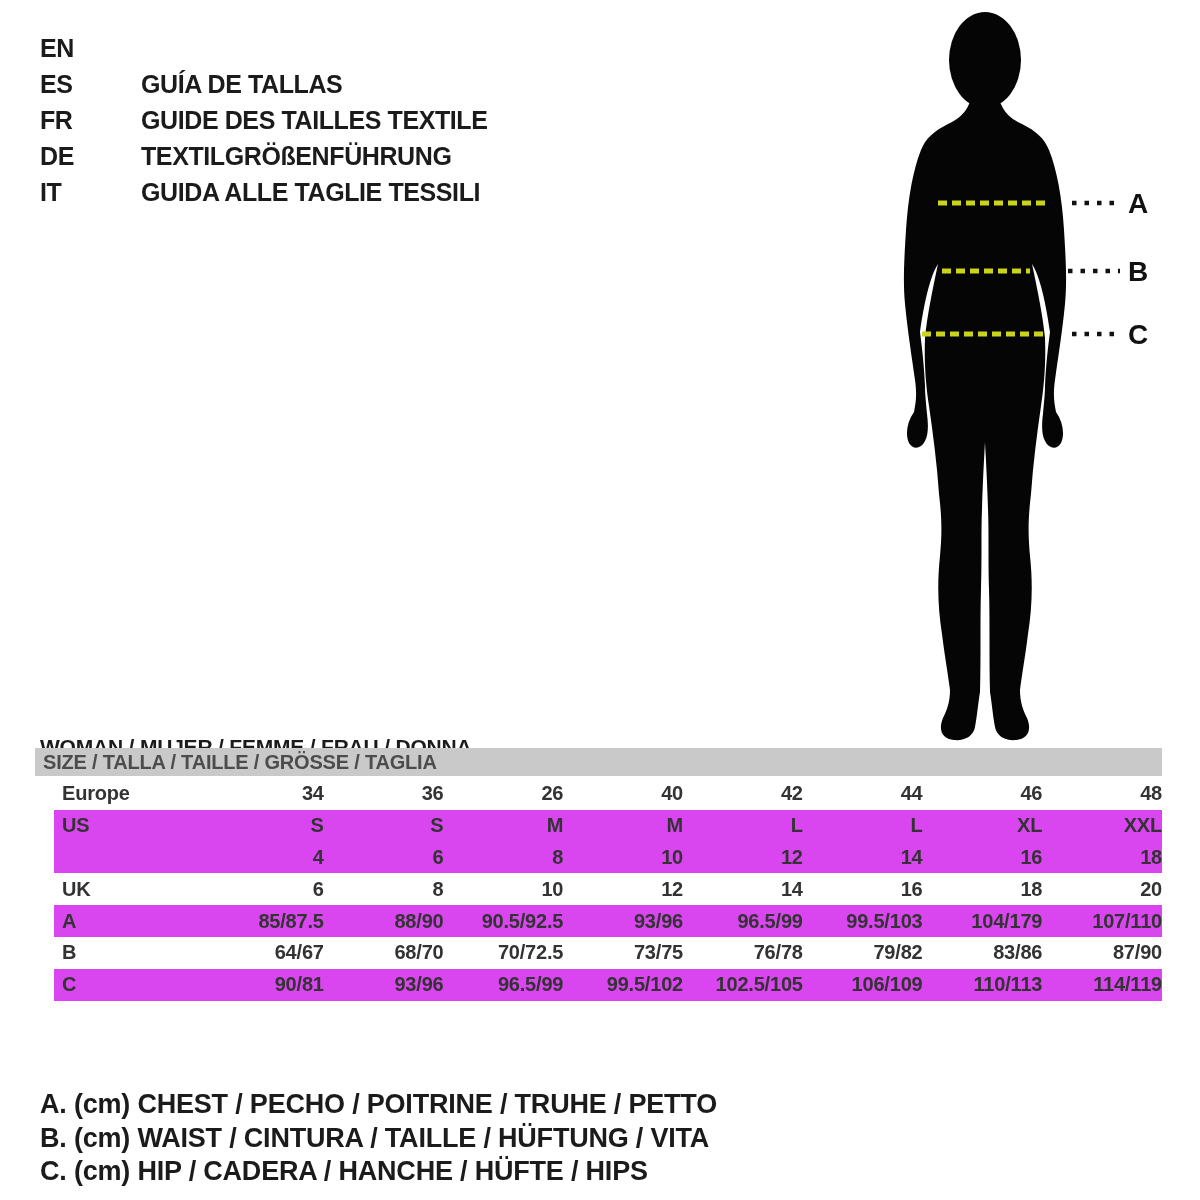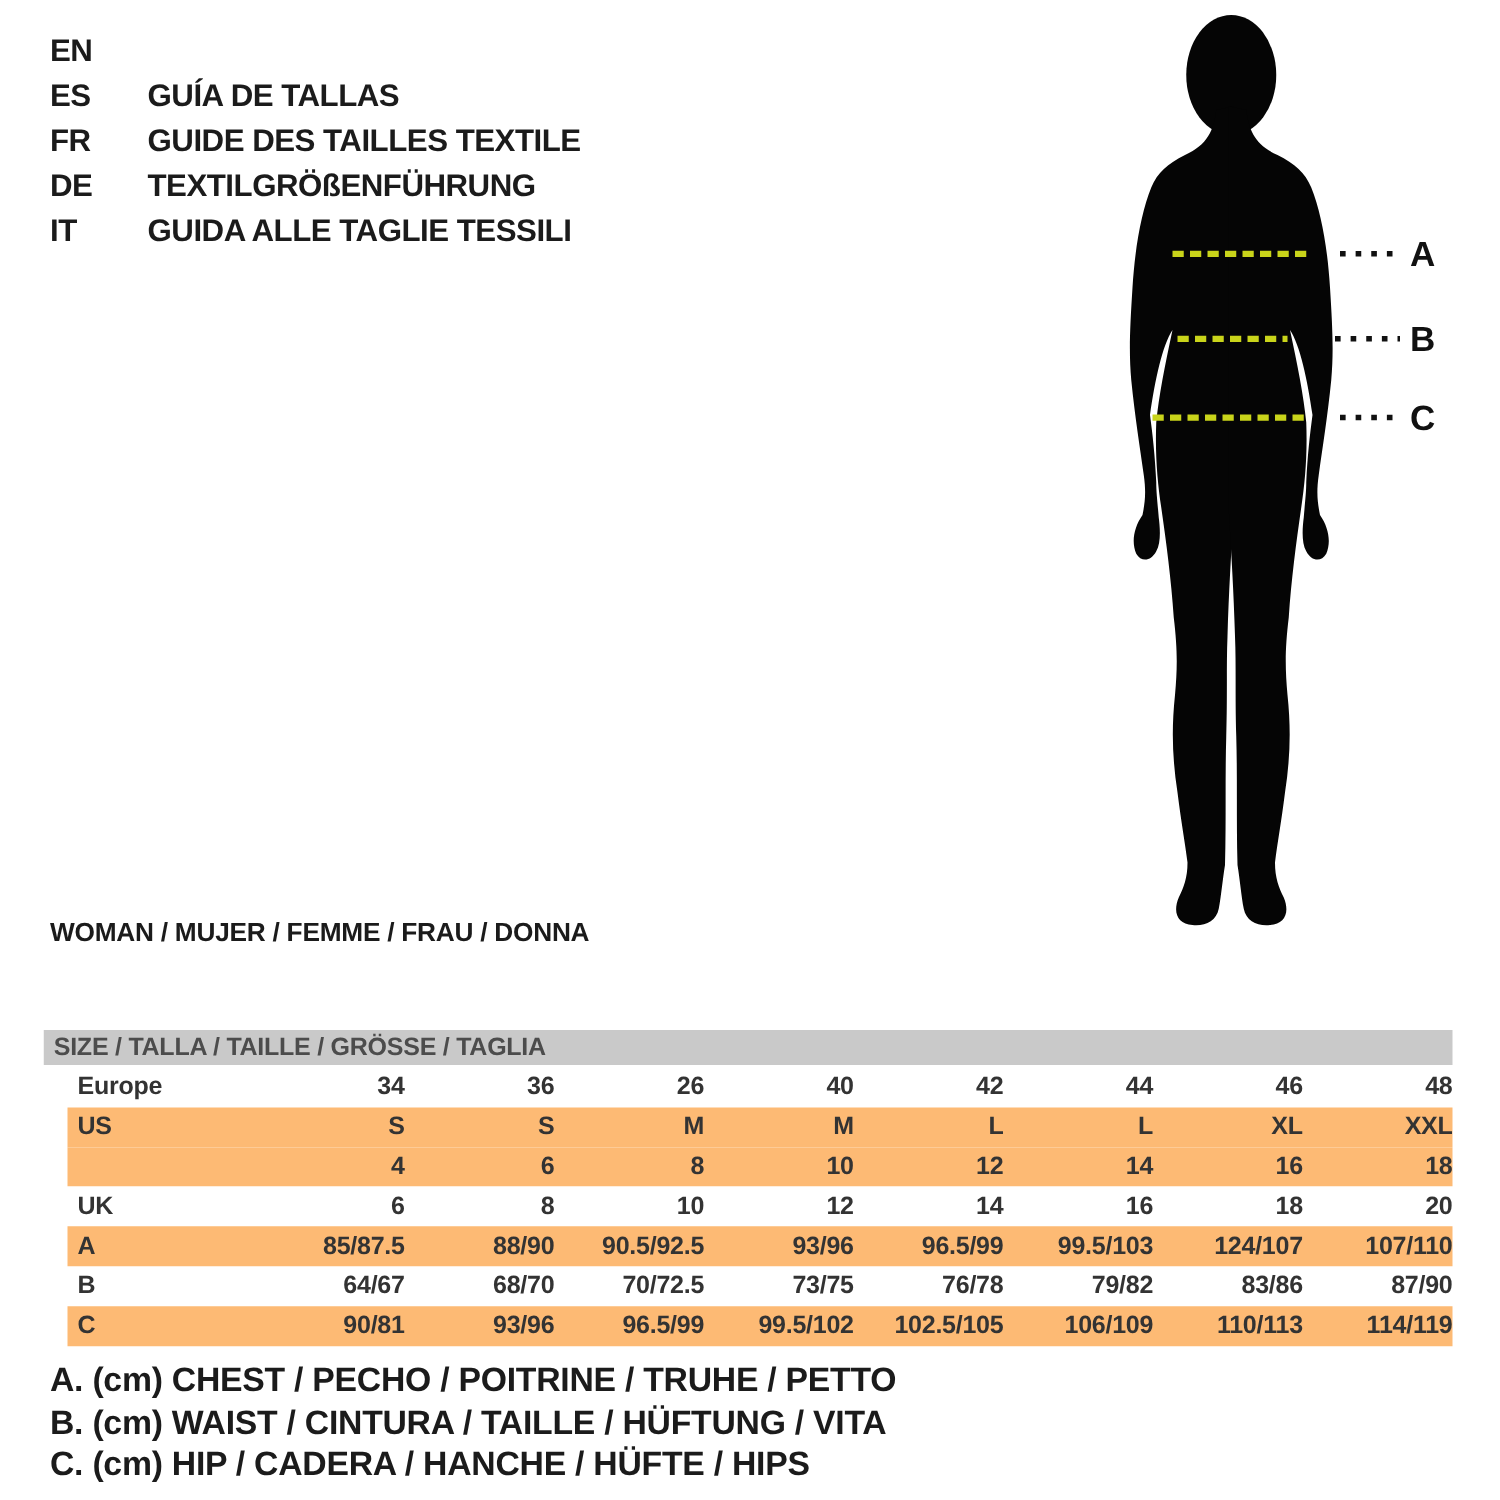--- a/index.html
+++ b/index.html
@@ -8,7 +8,7 @@
 
   
   .langs{position:absolute;left:40px;top:27px;}
-  .lang-row{display:flex;height:36px;align-items:flex-start;font-weight:bold;font-size:25px;letter-spacing:-0.4px;}
+  .lang-row{display:flex;height:36px;align-items:flex-end;font-weight:bold;font-size:25px;letter-spacing:-0.4px;gap:23px;}
   .lang-code{width:78px;flex:0 0 78px;}
   .lang-label{white-space:nowrap;}
 

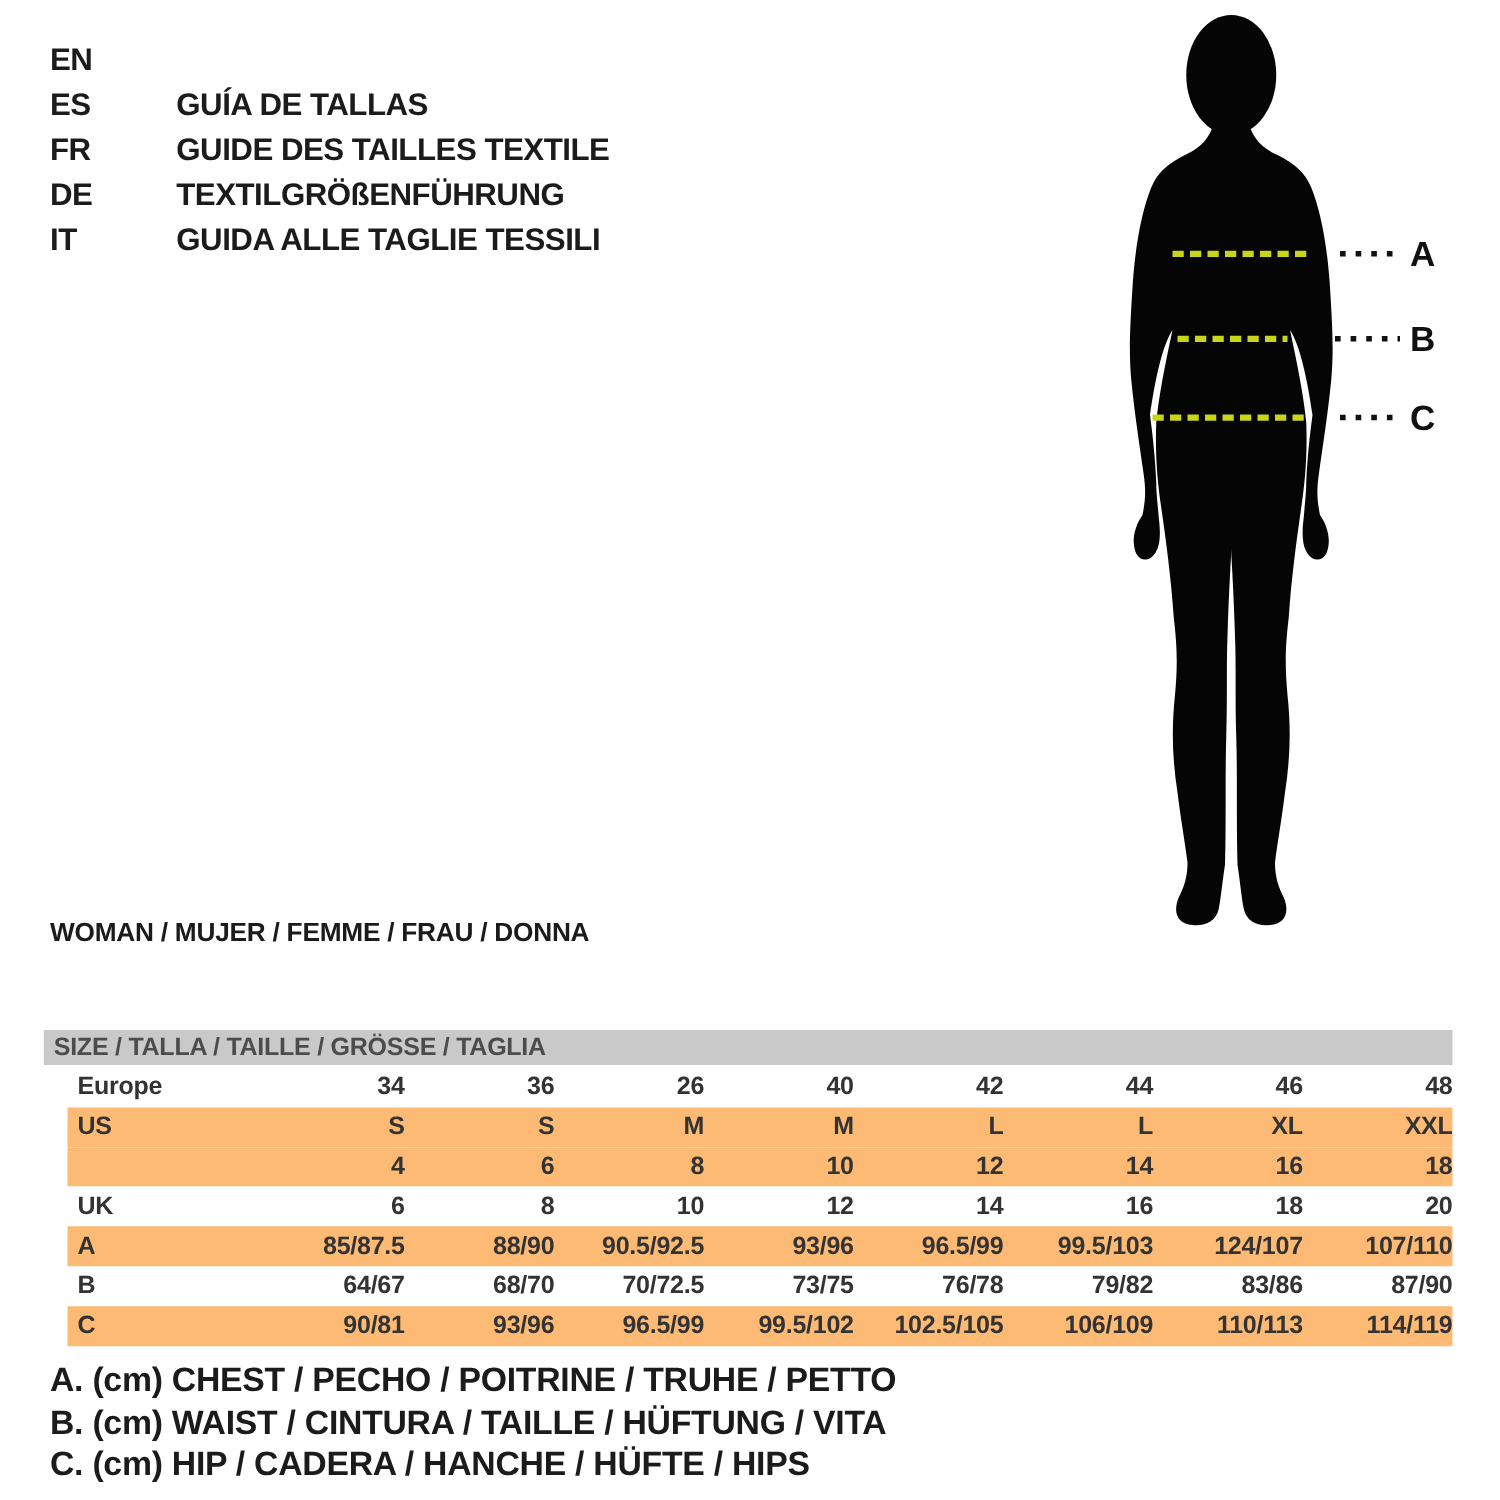--- a/index.html
+++ b/index.html
@@ -19,7 +19,7 @@
   .section-title{position:absolute;left:40px;top:735px;font-size:21px;font-weight:bold;letter-spacing:-0.2px;}
 
   
-  .sizetable{position:absolute;left:35px;top:824px;width:1127px;}
+  .sizetable{position:absolute;left:35px;top:748px;width:1127px;}
   .thead{height:28px;background:#c9c9c9;color:#4c4c4c;font-weight:bold;font-size:20px;
          display:flex;align-items:center;padding-left:8px;box-sizing:border-box;margin-bottom:2px;letter-spacing:-0.2px;}
   .trow{display:flex;height:31.8px;align-items:center;font-size:20px;font-weight:bold;color:#333;letter-spacing:-0.2px;margin-left:19px;}

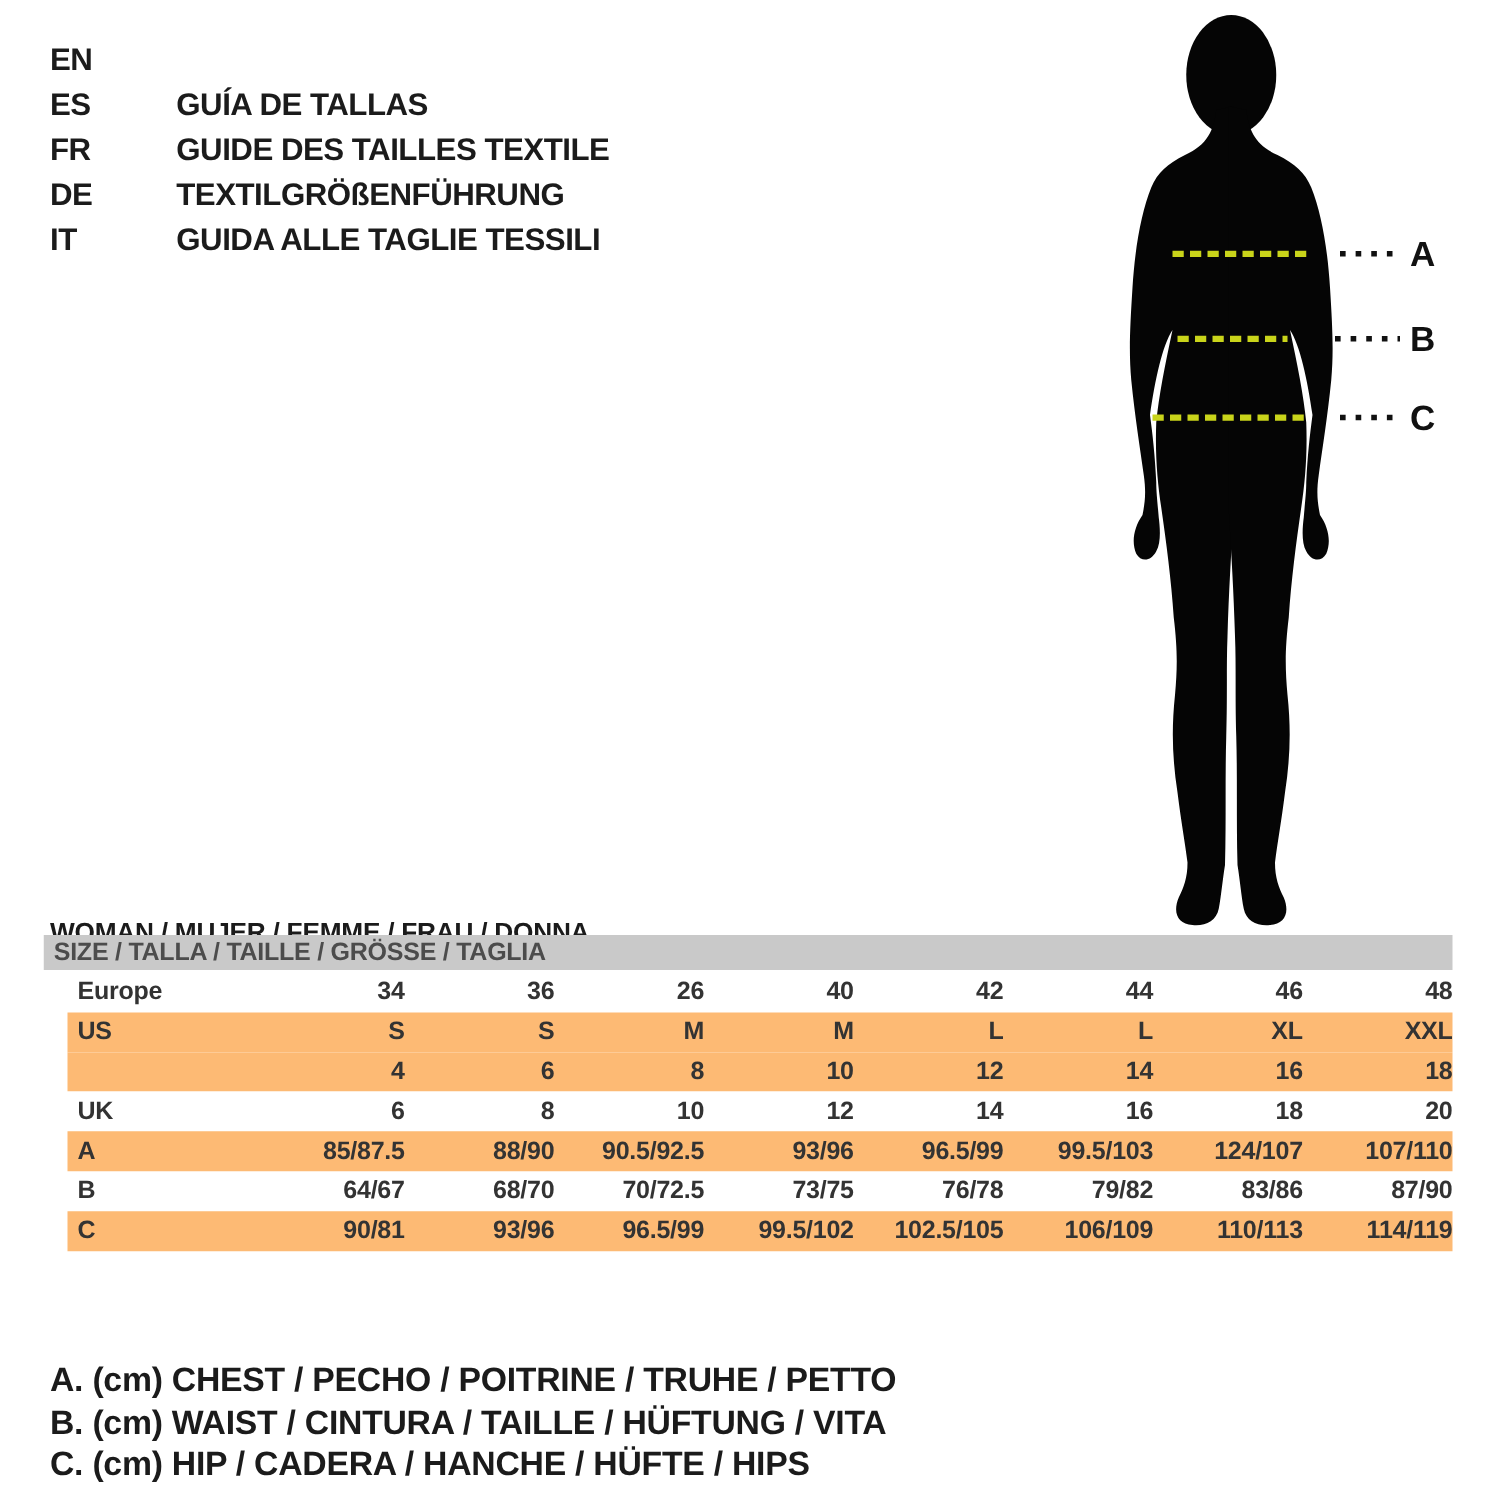--- a/index.html
+++ b/index.html
@@ -23,7 +23,7 @@
   .thead{height:28px;background:#c9c9c9;color:#4c4c4c;font-weight:bold;font-size:20px;
          display:flex;align-items:center;padding-left:8px;box-sizing:border-box;margin-bottom:2px;letter-spacing:-0.2px;}
   .trow{display:flex;height:31.8px;align-items:center;font-size:20px;font-weight:bold;color:#333;letter-spacing:-0.2px;margin-left:19px;}
-  .trow.shade{background:#fdba74;}
+  .trow.shade{background:#d946ef;}
   .tl{width:150px;flex:0 0 150px;padding-left:8px;box-sizing:border-box;}
   .tc{flex:1;text-align:right;}
 

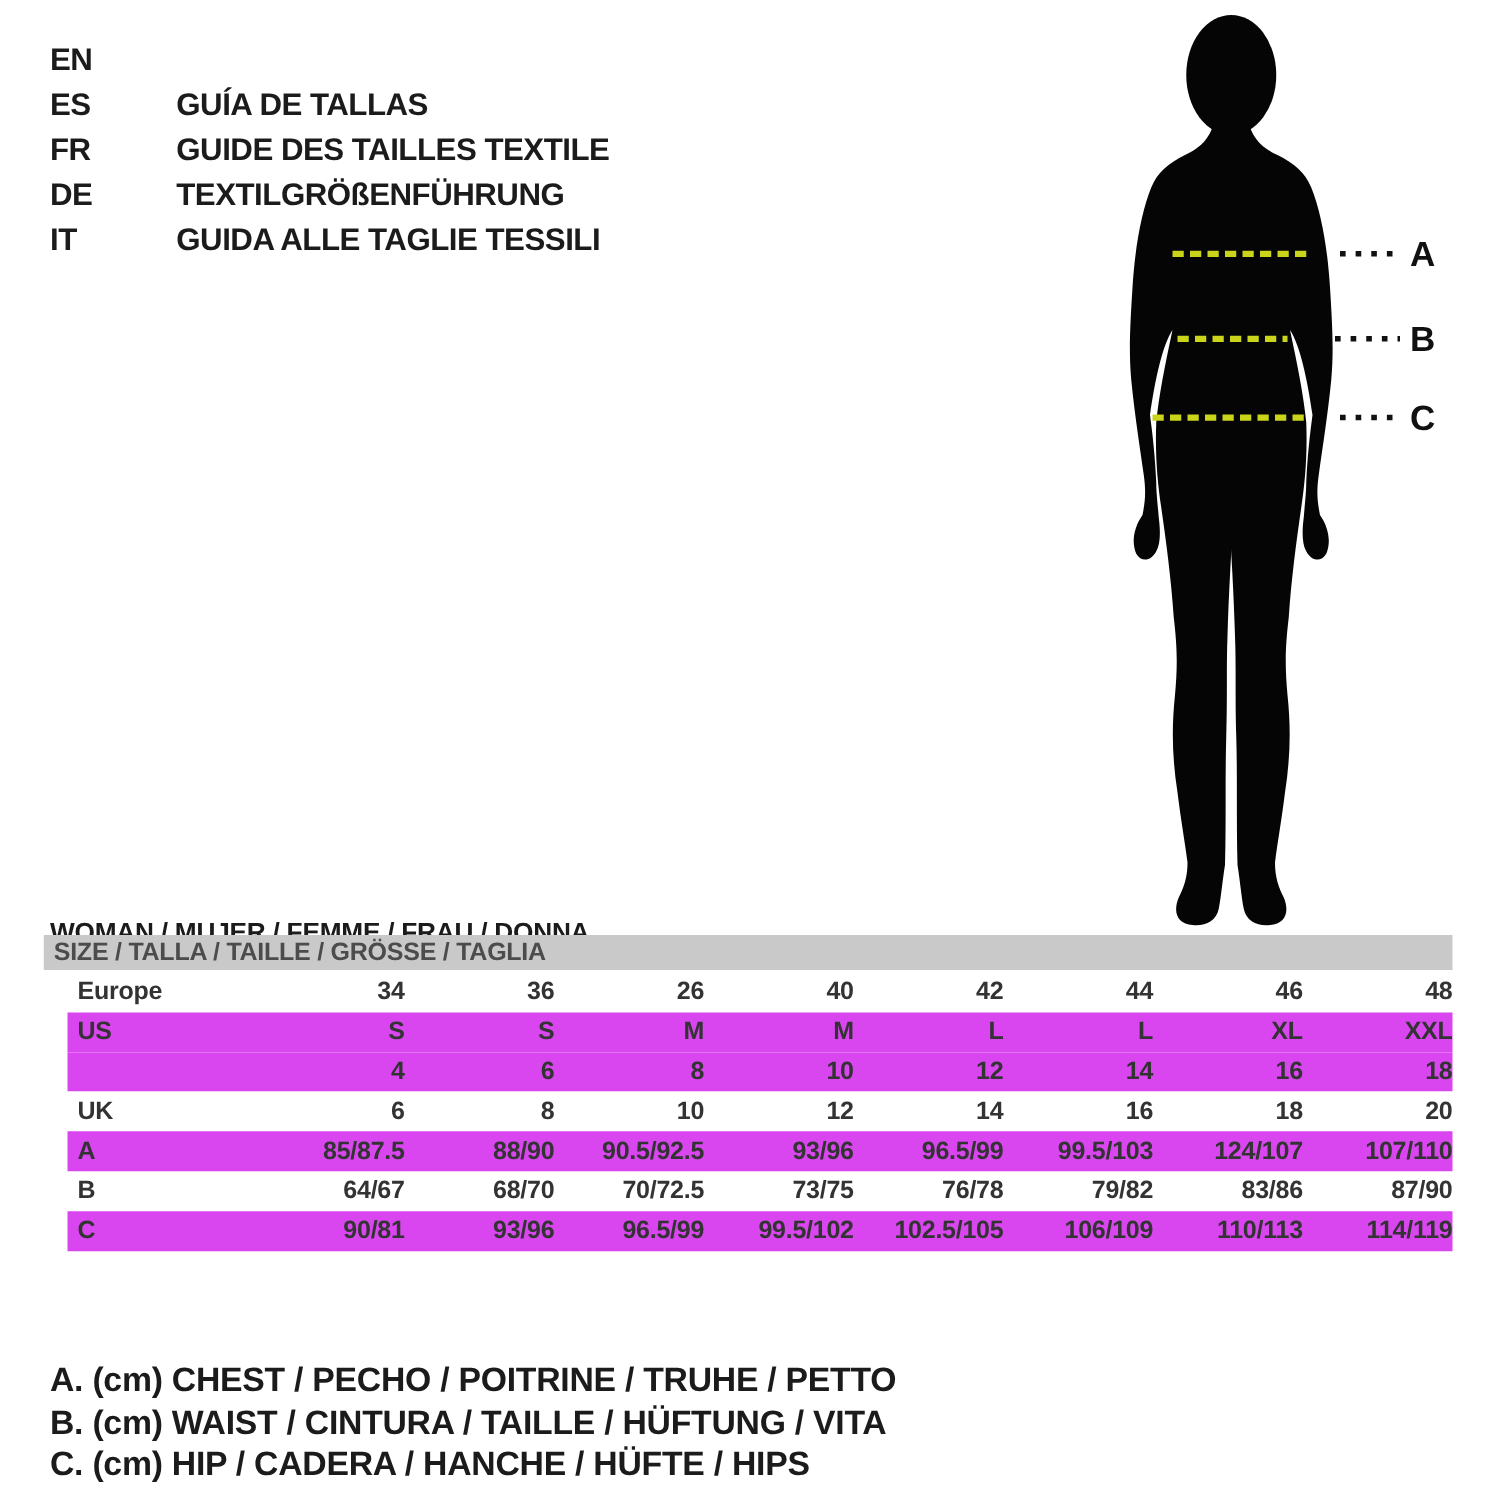--- a/index.html
+++ b/index.html
@@ -167,7 +167,7 @@
       <div class="tc">93/96</div>
       <div class="tc">96.5/99</div>
       <div class="tc">99.5/103</div>
-      <div class="tc">124/107</div>
+      <div class="tc">104/179</div>
       <div class="tc">107/110</div>
     </div>
 

